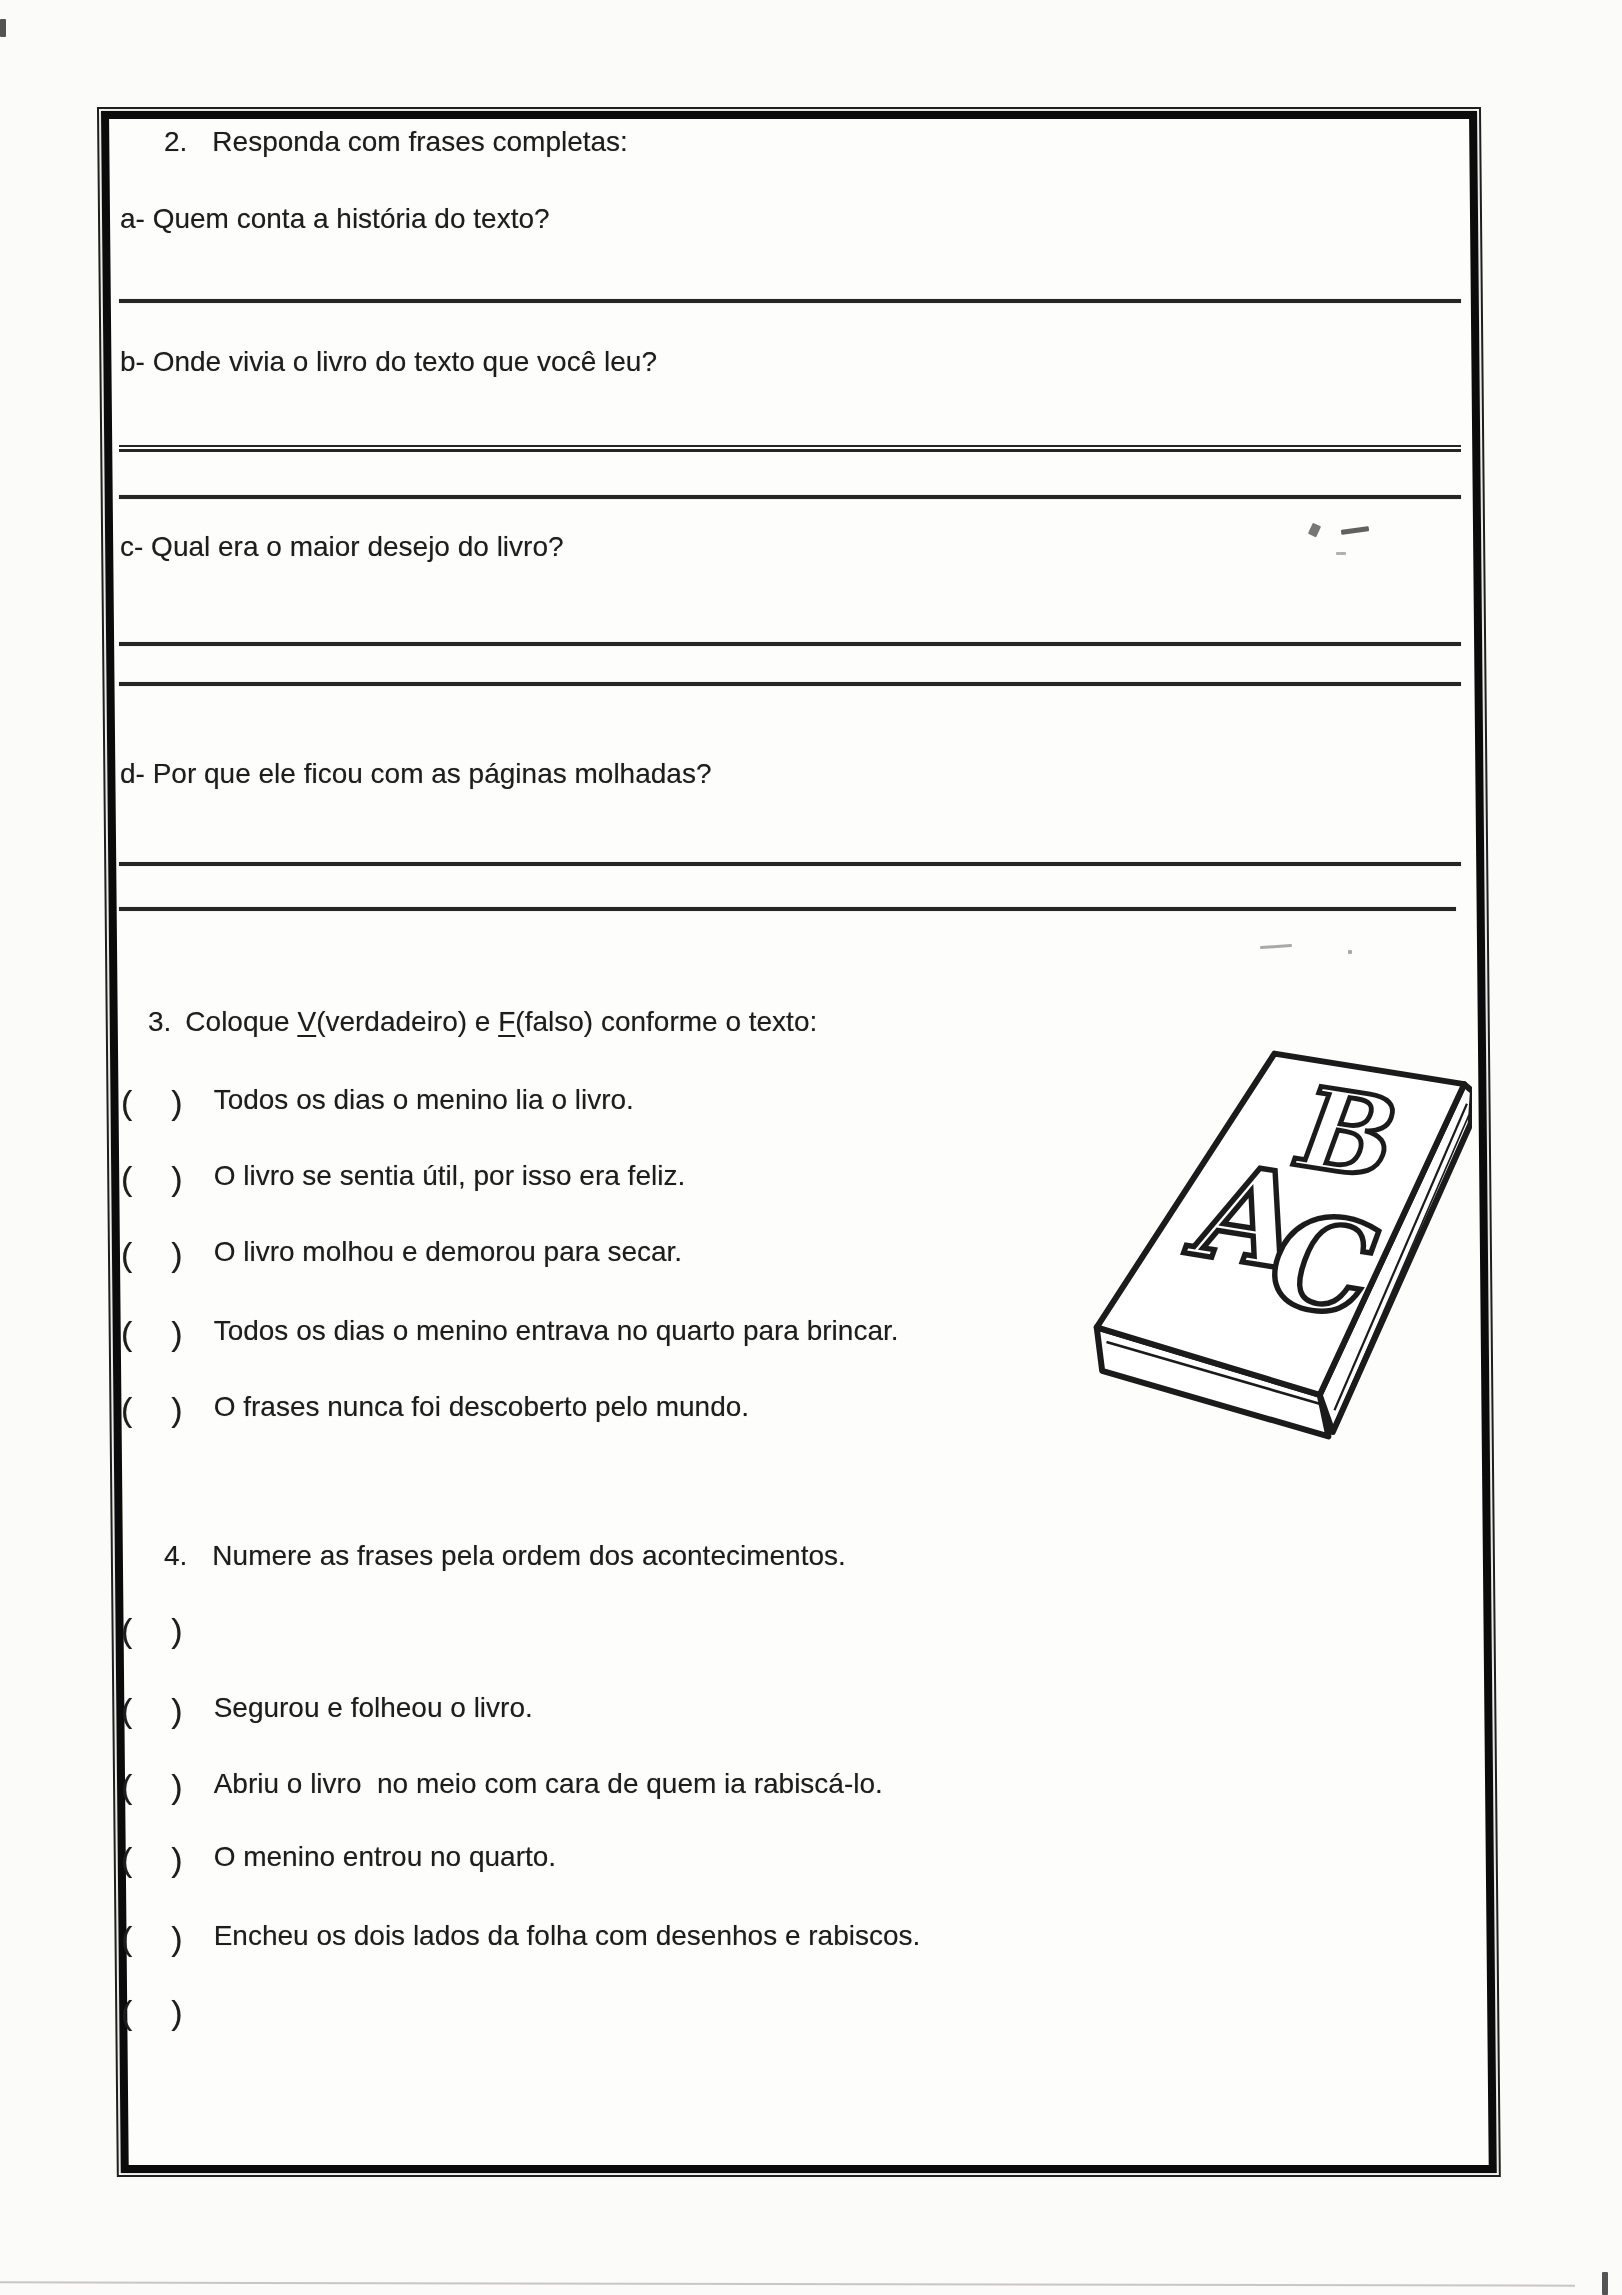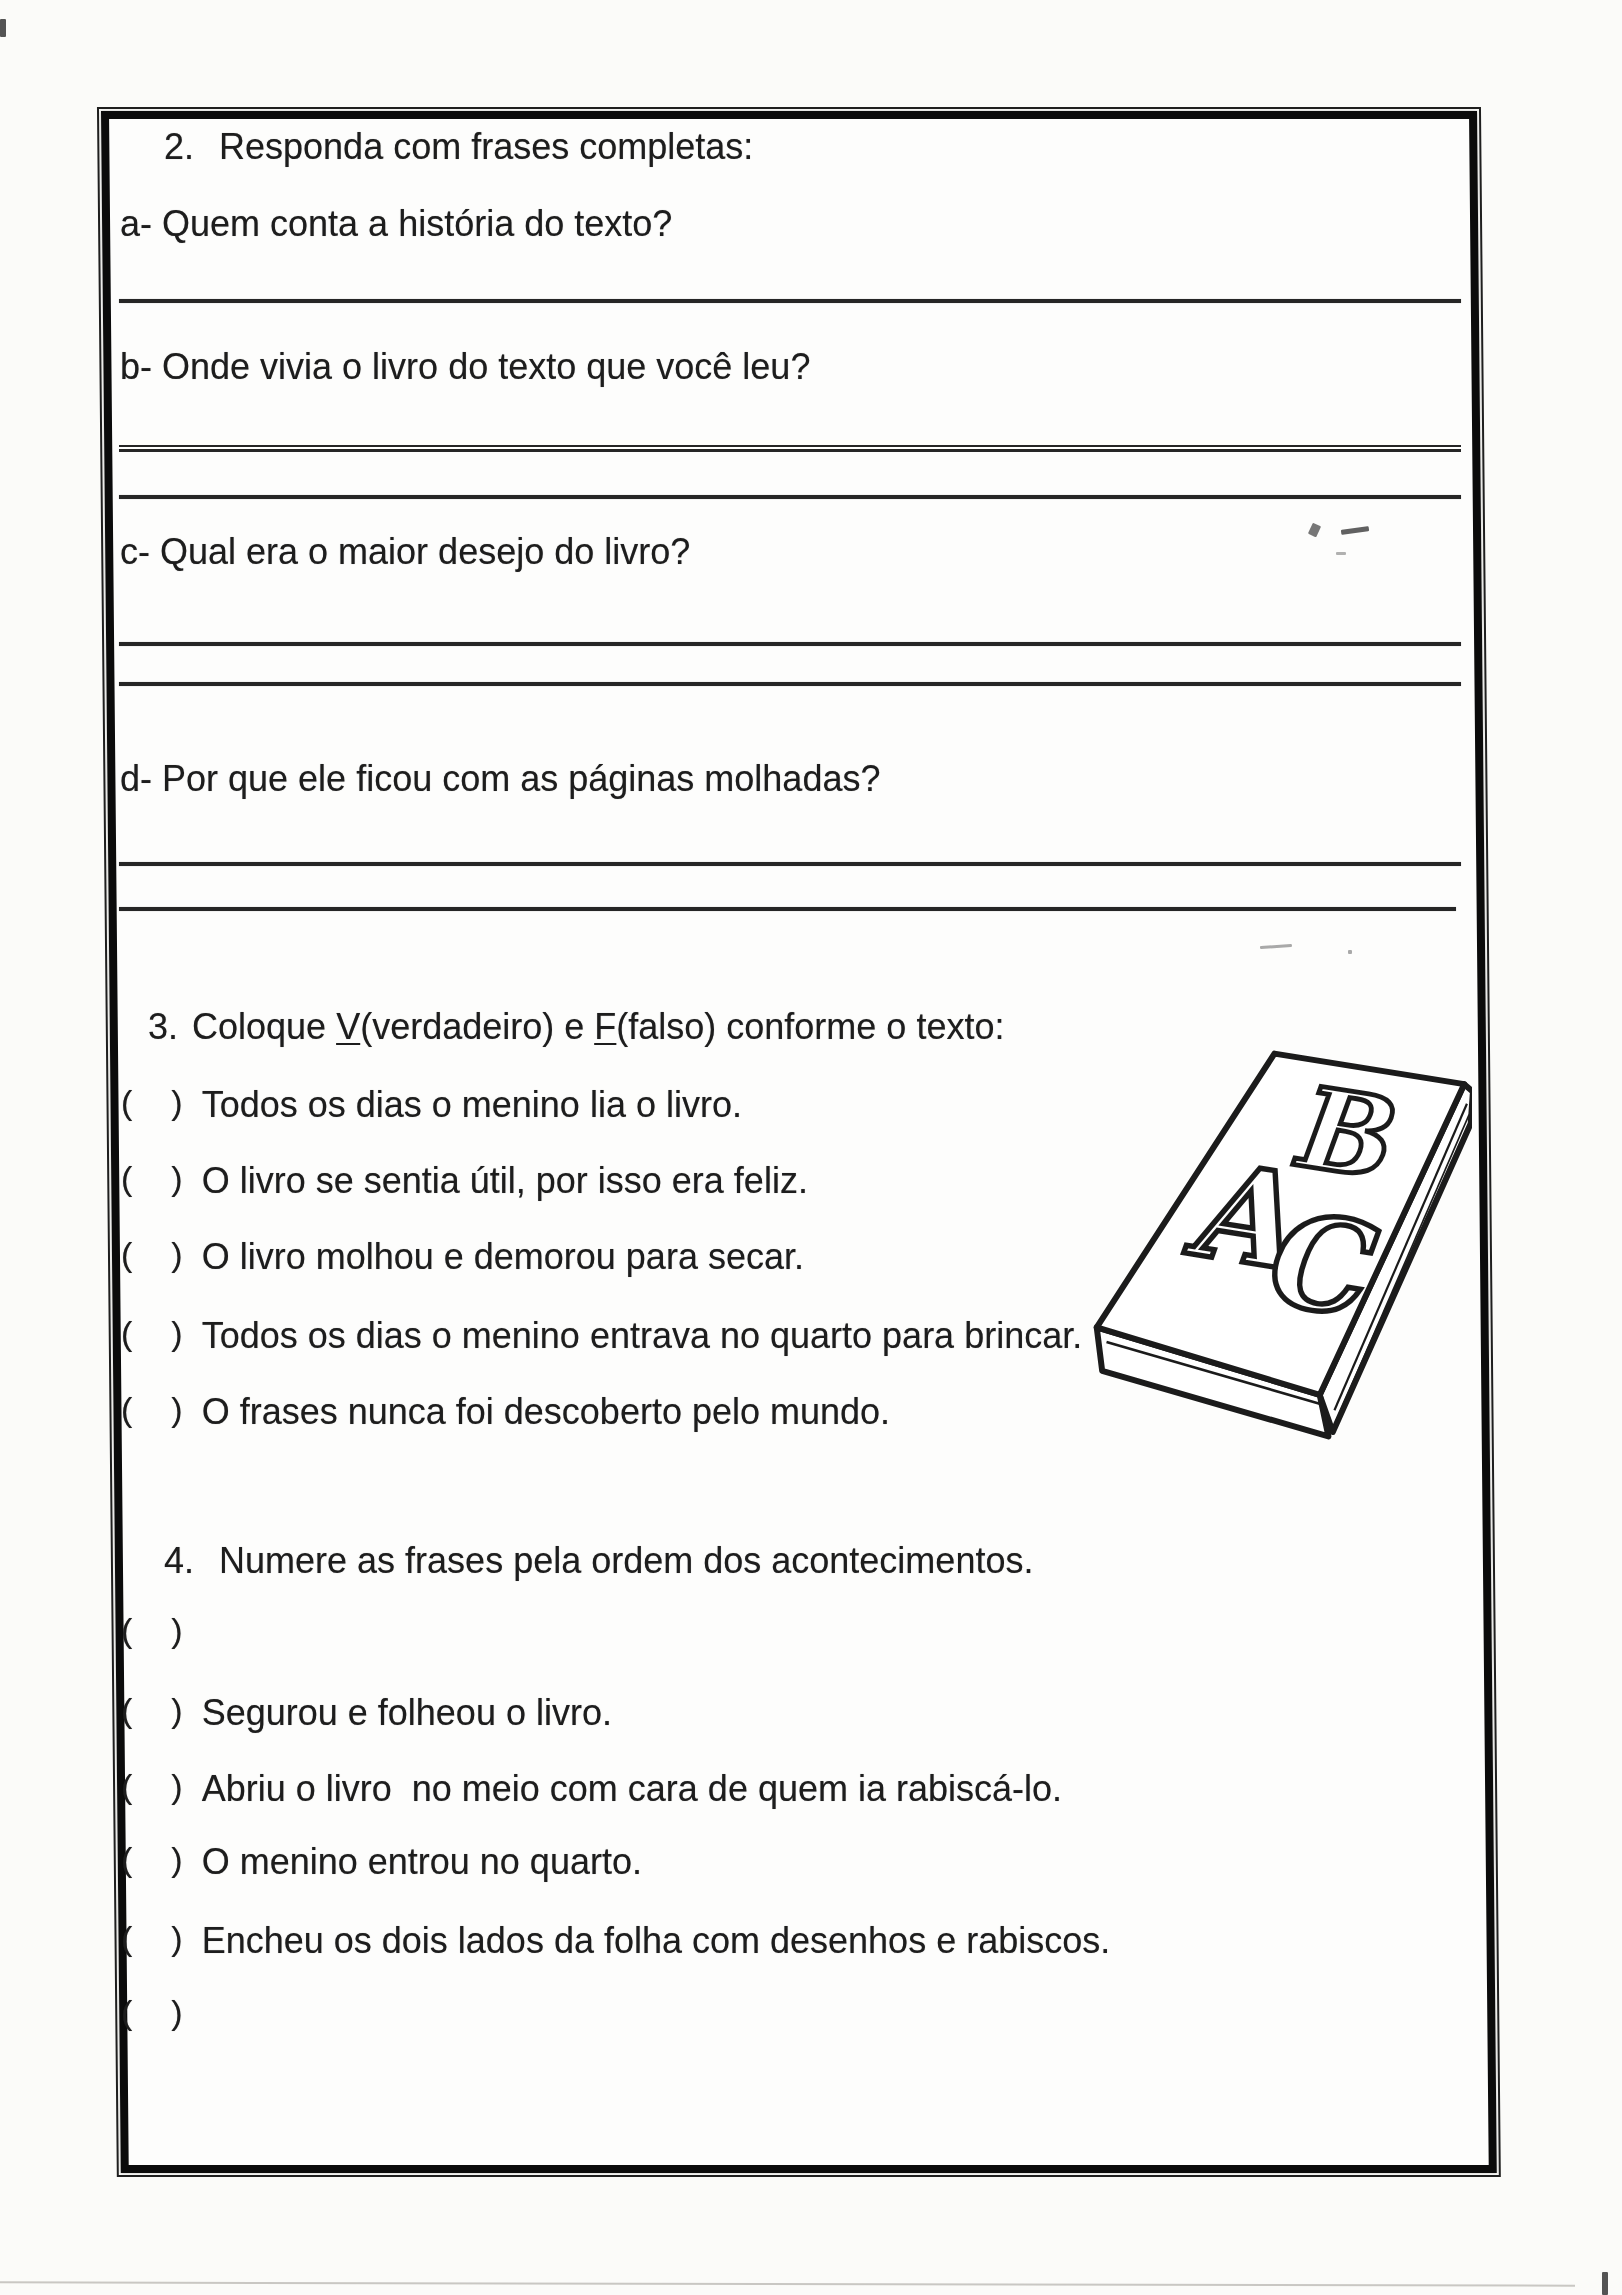--- a/index.html
+++ b/index.html
@@ -22,7 +22,7 @@
     box-shadow:0 0 3.3px rgba(0,0,0,.25);
   }
   .txt{
-    font-size:36px;line-height:1.15;white-space:pre;
+    font-size:28px;line-height:1.15;white-space:pre;
     text-shadow:0 0 0.8px rgba(25,25,25,.45);
   }
   .header .num{display:inline-block;margin-right:25px;}

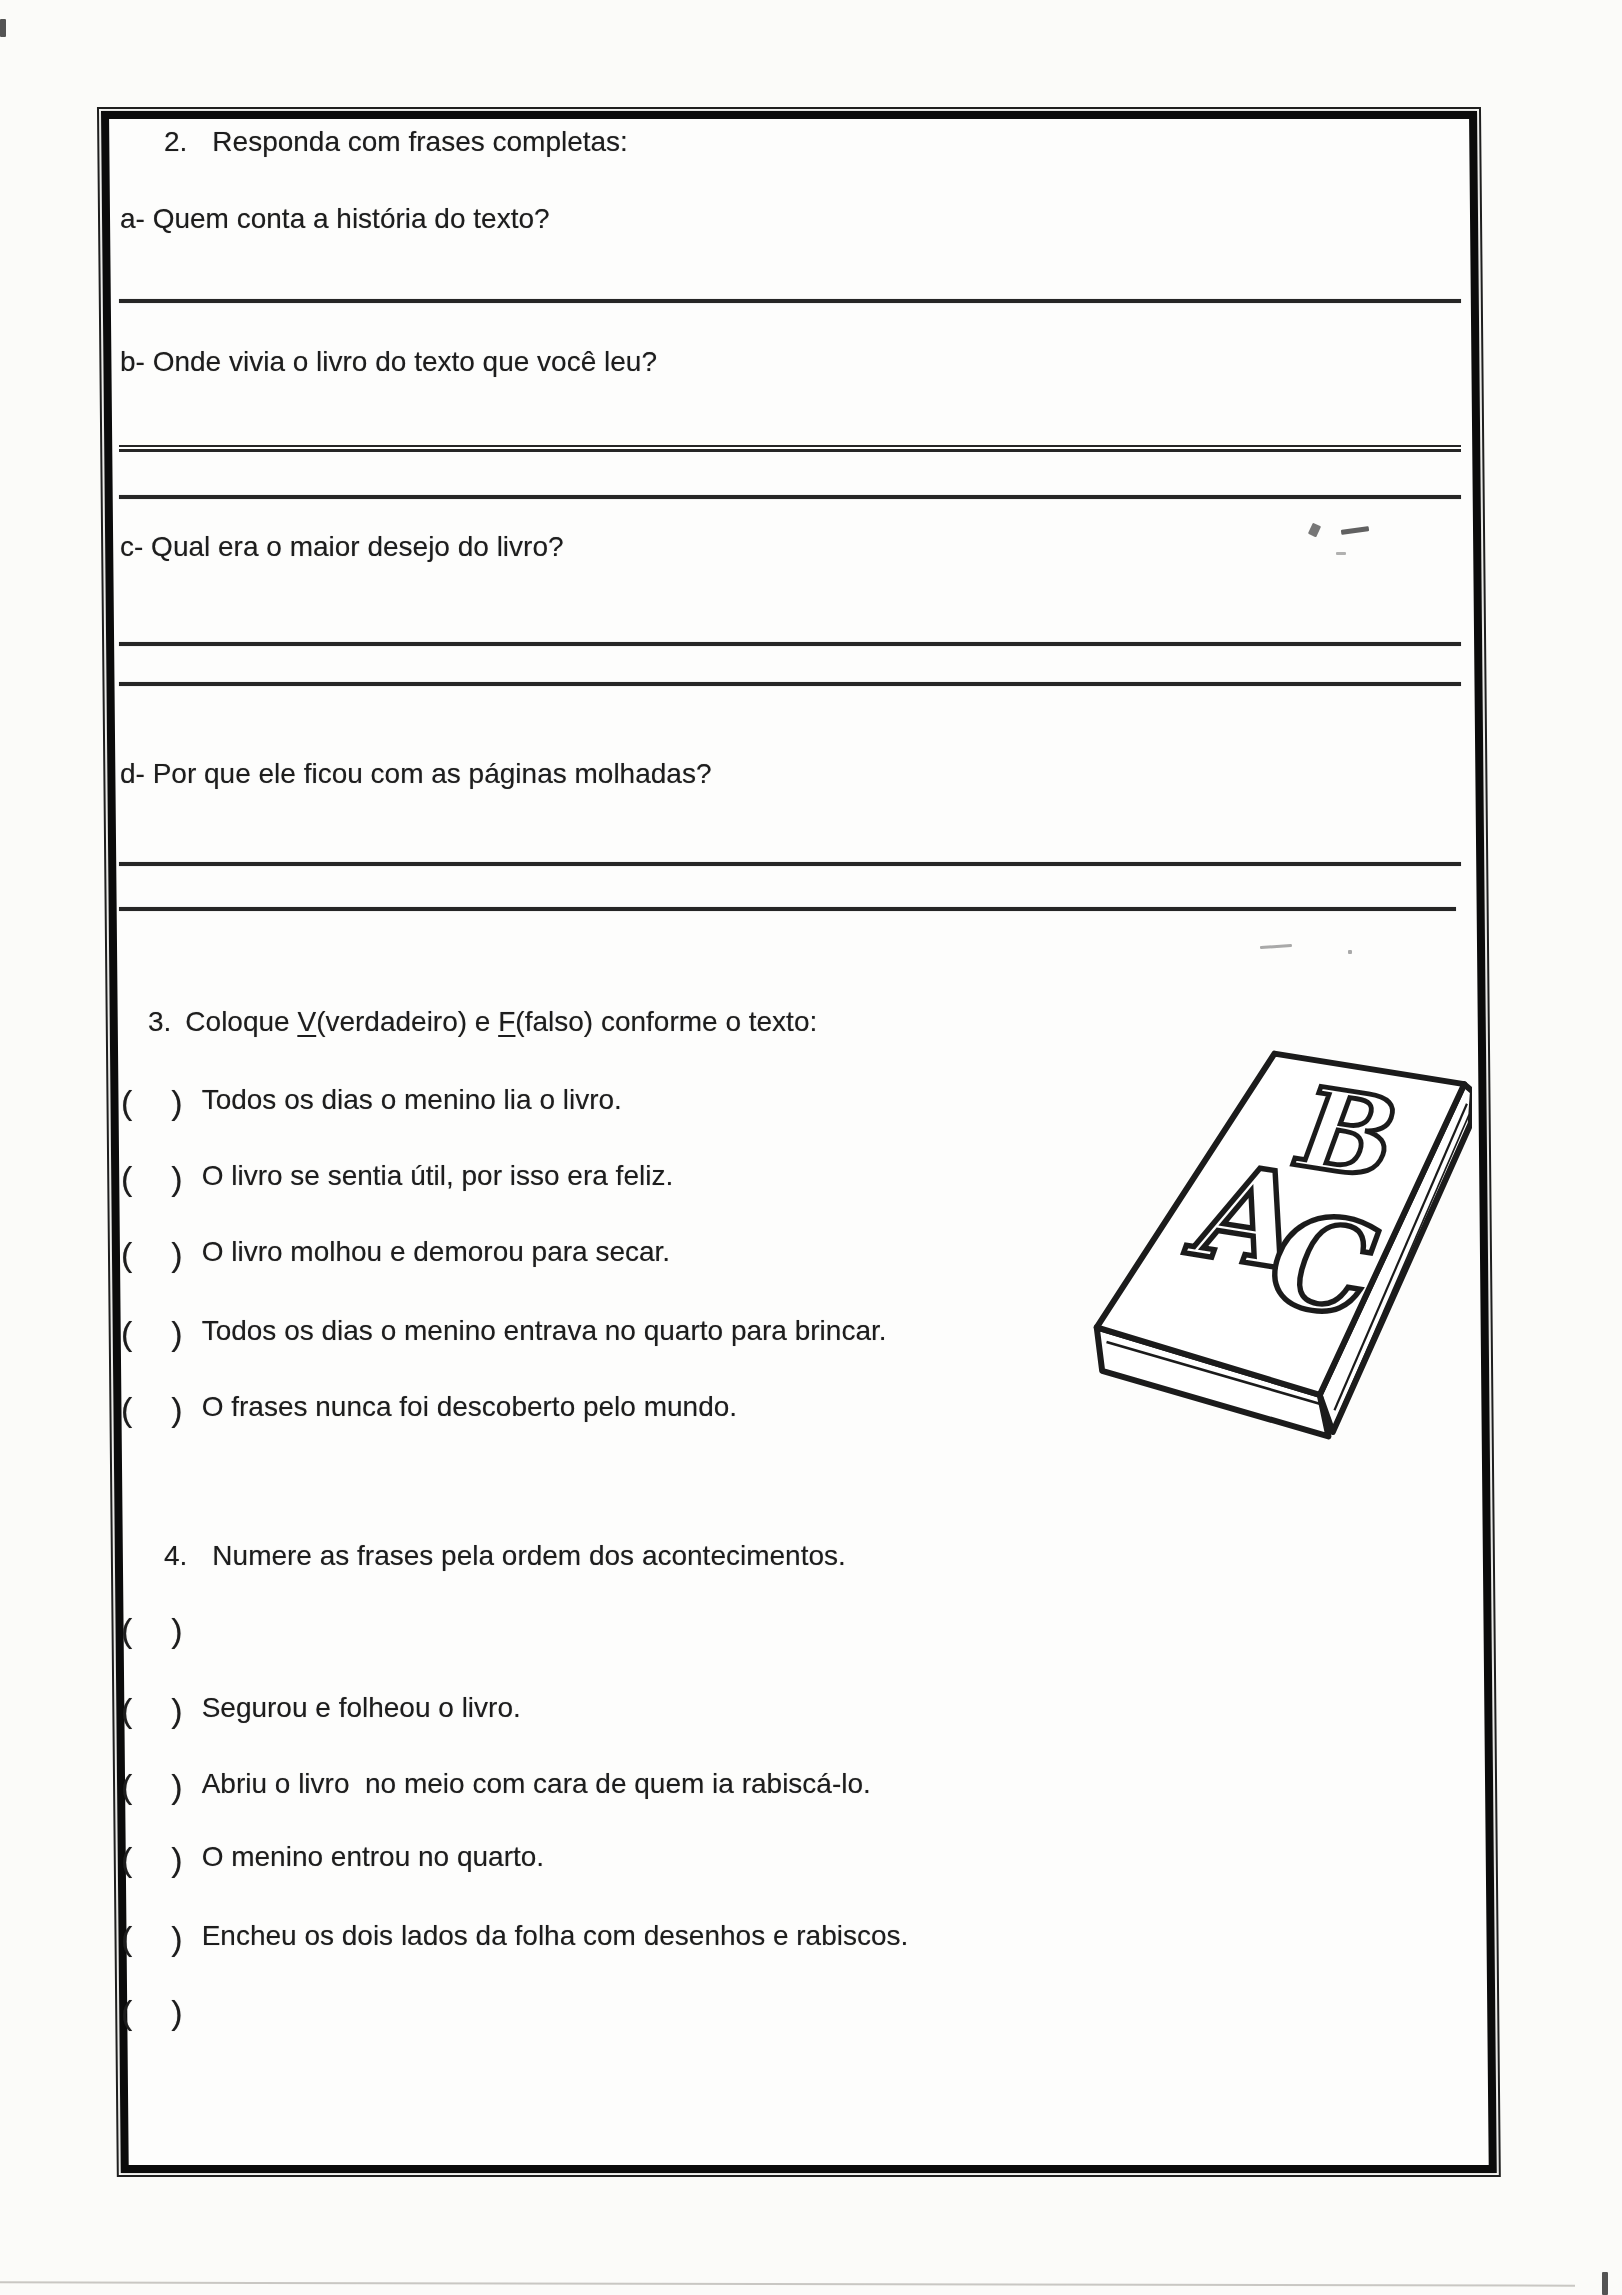--- a/index.html
+++ b/index.html
@@ -39,7 +39,7 @@
   .itemrow{display:flex;align-items:flex-start;}
   .paren{font-size:34px;line-height:1.08;text-shadow:0 0 0.8px rgba(25,25,25,.45);}
   .paren.close{margin-left:39px;}
-  .itemrow .txt{margin-left:19px;}
+  .itemrow .txt{margin-left:31px;}
   .speck{background:#555;border-radius:1.1px;opacity:.8;}
   .faintline{background:#c9c7c3;height:2.2px;}
 </style>

